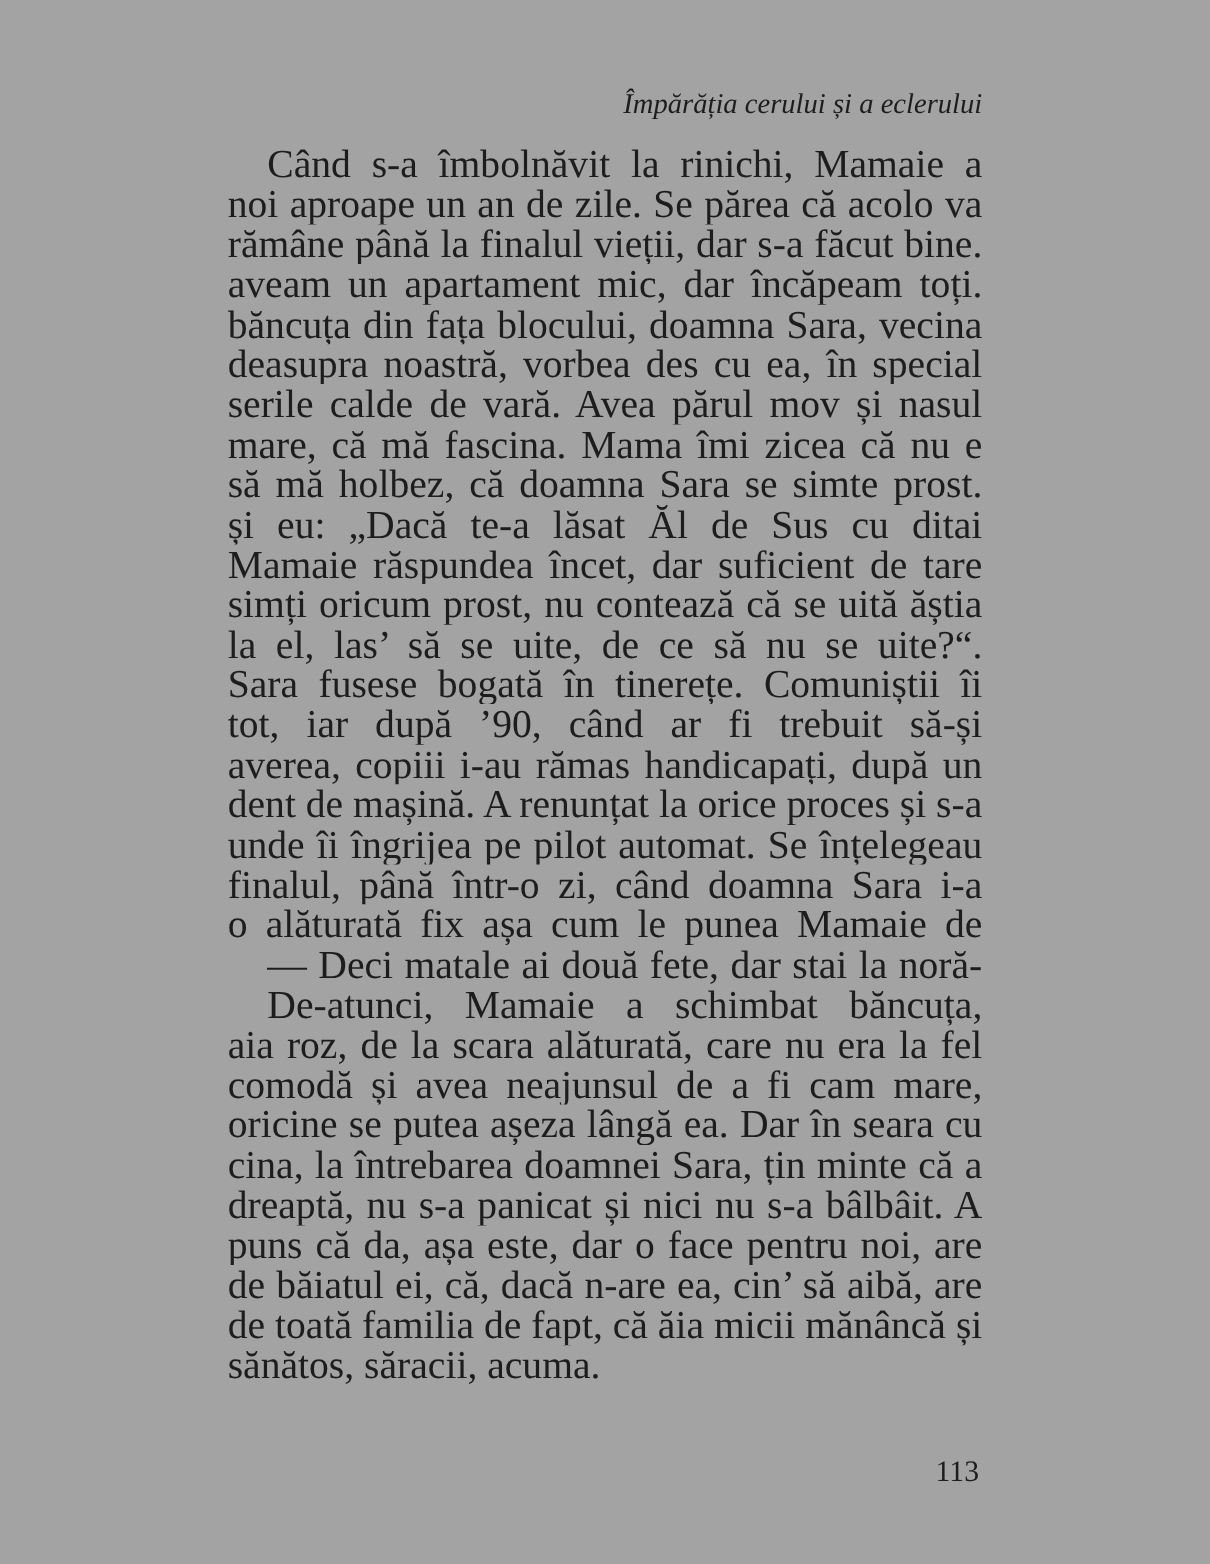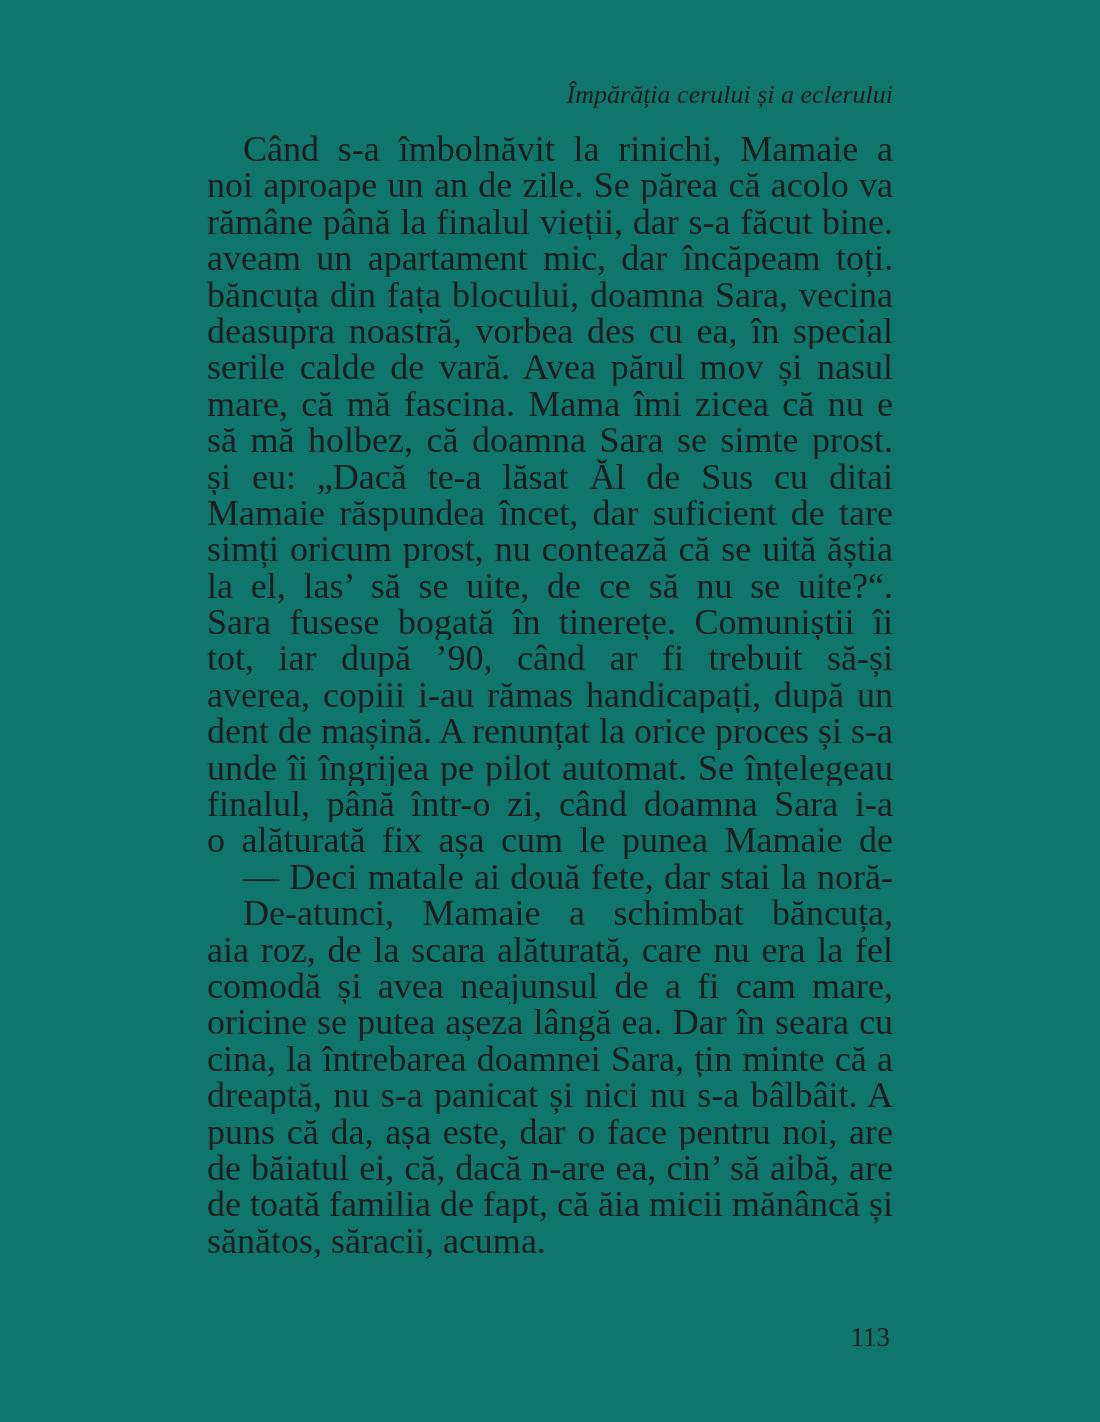--- a/index.html
+++ b/index.html
@@ -17,7 +17,7 @@
     position: relative;
     width: 1100px;
     height: 1422px;
-    background: #0f766e;
+    background: #a3a3a3;
     color: #1d1d1d;
   }
   .running-head {

